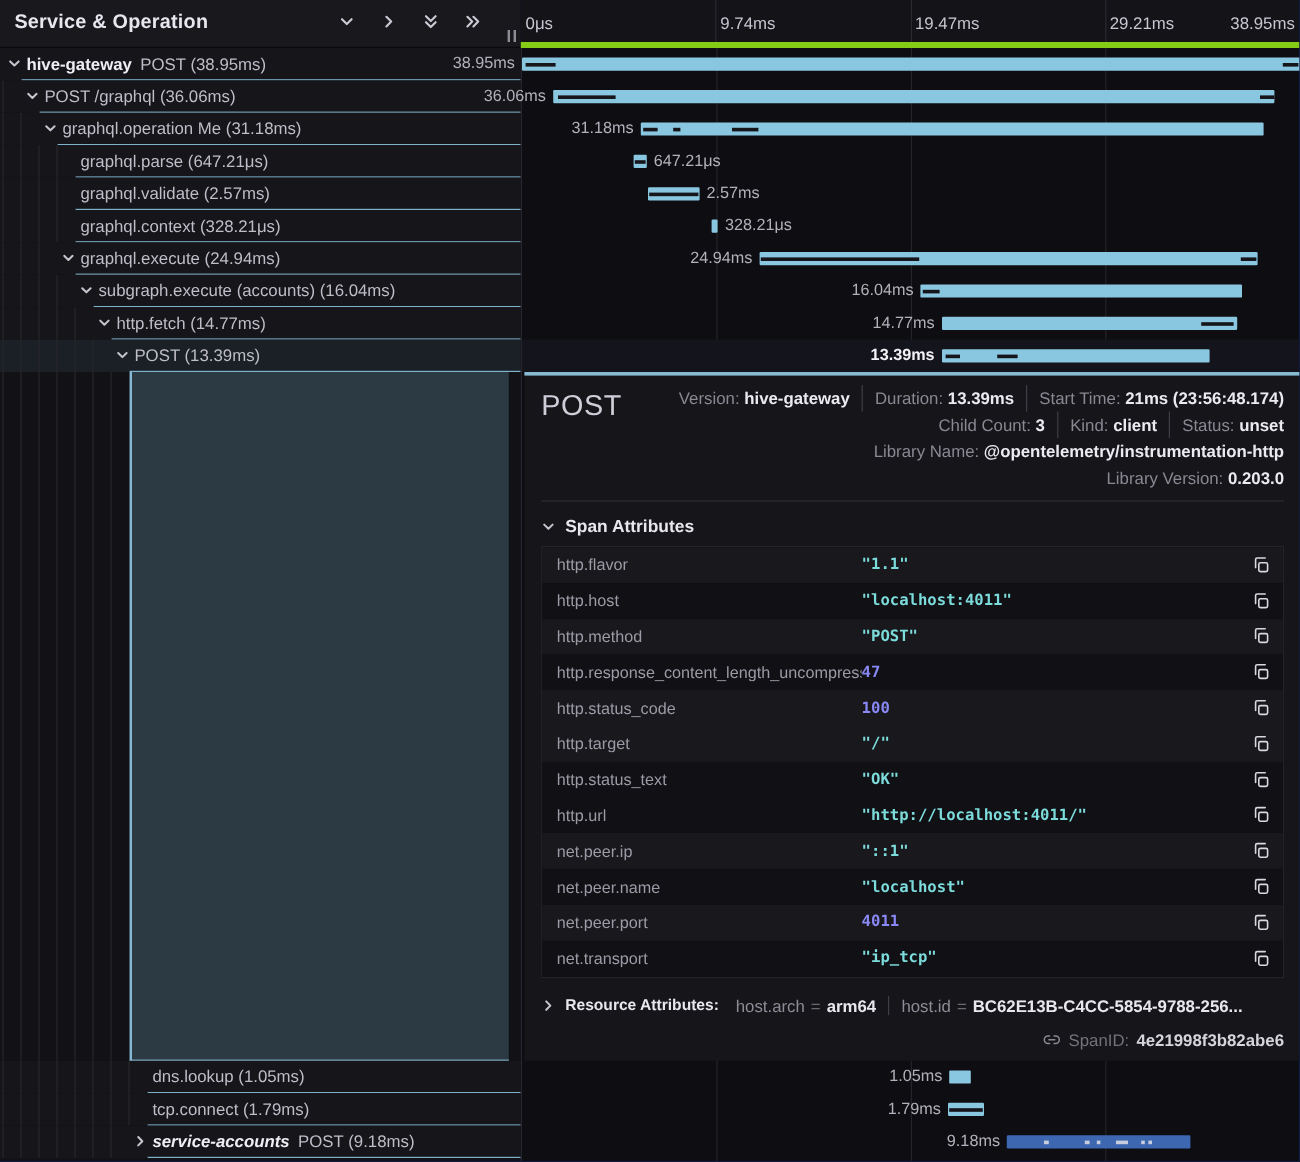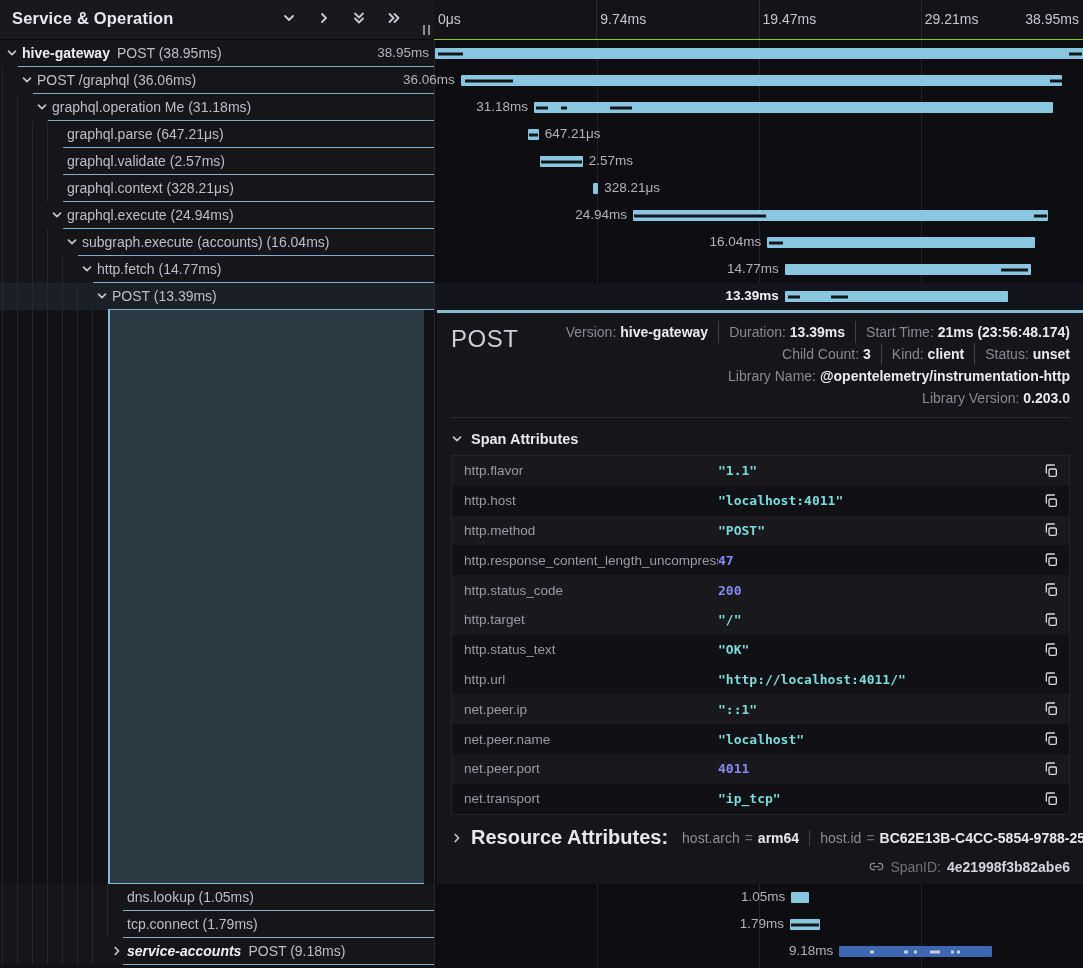--- a/index.html
+++ b/index.html
@@ -34,7 +34,7 @@
     background:#2b3a43; border-left:2px solid #86bad2; border-bottom:1px solid #86bad2; }
   
   .panel-right { position:absolute; left:434px; top:0; width:649px; height:968px; background:#0e0e12; }
-  .tl-header { position:relative; height:40px; background:#131318; border-bottom:1px solid #84cc16; }
+  .tl-header { position:relative; height:40px; background:#131318; border-bottom:5px solid #84cc16; }
   .tick-label { position:absolute; top:11px; font-size:14px; color:#c8c6d0; font-weight:500; white-space:nowrap; }
   .tick-line { position:absolute; top:0; bottom:0; width:1px; background:#2a2a30; }
   .tl-body { position:absolute; left:0; top:40px; width:649px; height:928px; border-left:1px solid #26262b; }

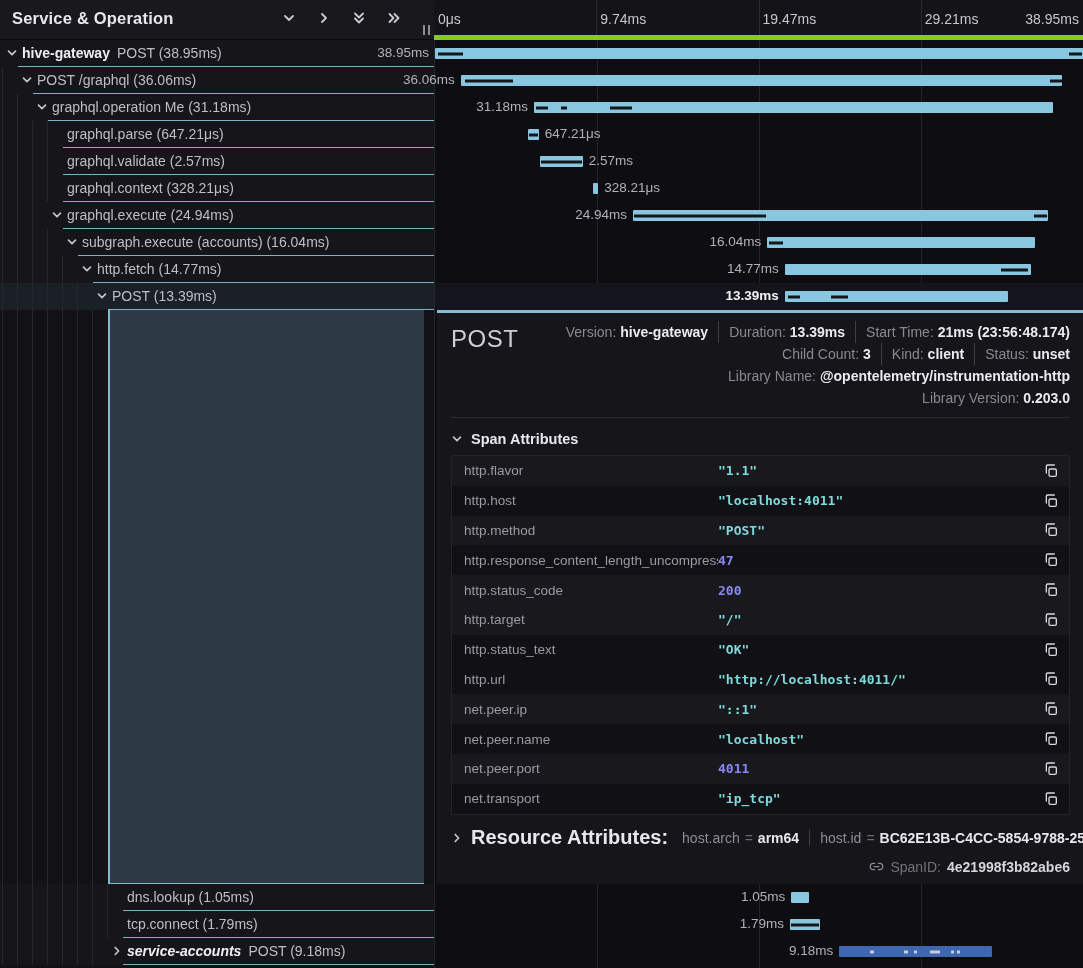--- a/index.html
+++ b/index.html
@@ -421,7 +421,7 @@
             </div>
             <div class="atrow">
               <div class="akey">http.status_code</div>
-              <div class="aval num">200</div>
+              <div class="aval num">100</div>
               <span class="acopy">
                 <svg viewBox="0 0 24 24" width="16" height="16" fill="none" stroke="#d9d7df" stroke-width="2" stroke-linecap="round" stroke-linejoin="round">
                   <rect x="9" y="9" width="11" height="11" rx="2"></rect>

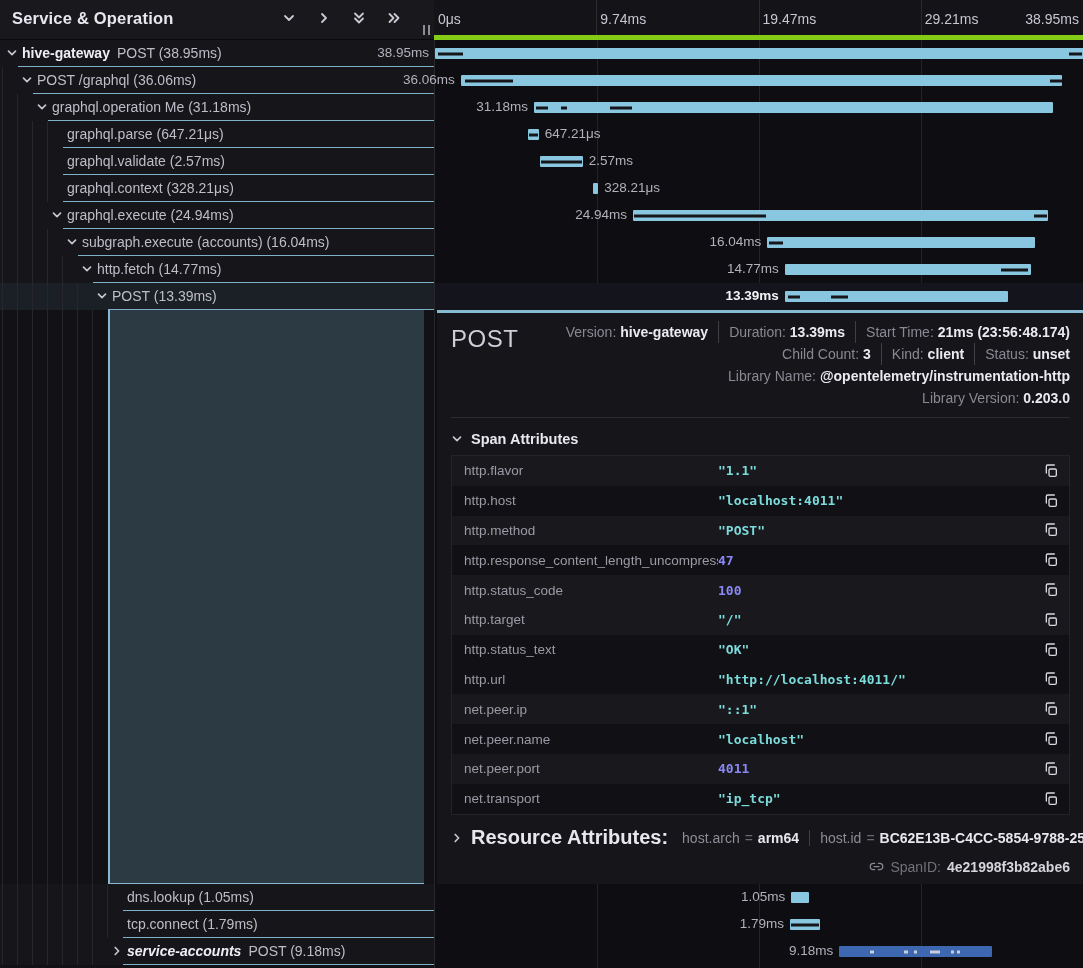--- a/index.html
+++ b/index.html
@@ -68,7 +68,7 @@
   .aval.str { color:#7cdbdb; } .aval.num { color:#8a88f5; }
   .acopy { flex:0 0 auto; margin-right:10px; cursor:pointer; display:flex; align-items:center; }
   .res-row { display:flex; align-items:center; margin-top:12px; height:22px; white-space:nowrap; cursor:pointer; }
-  .res-title { font-weight:bold; color:#e9e7ee; font-size:20px; margin:0 4px 0 8px; }
+  .res-title { font-weight:bold; color:#e9e7ee; font-size:13px; margin:0 4px 0 8px; }
   .res-item { display:inline-flex; padding:0 10px; align-items:center; }
   .res-item + .res-item { border-left:1px solid #3f3f45; }
   .rk { color:#8e8c96; } .req { color:#6a6870; margin:0 5px; } .rv { color:#e9e7ee; font-weight:bold; }

